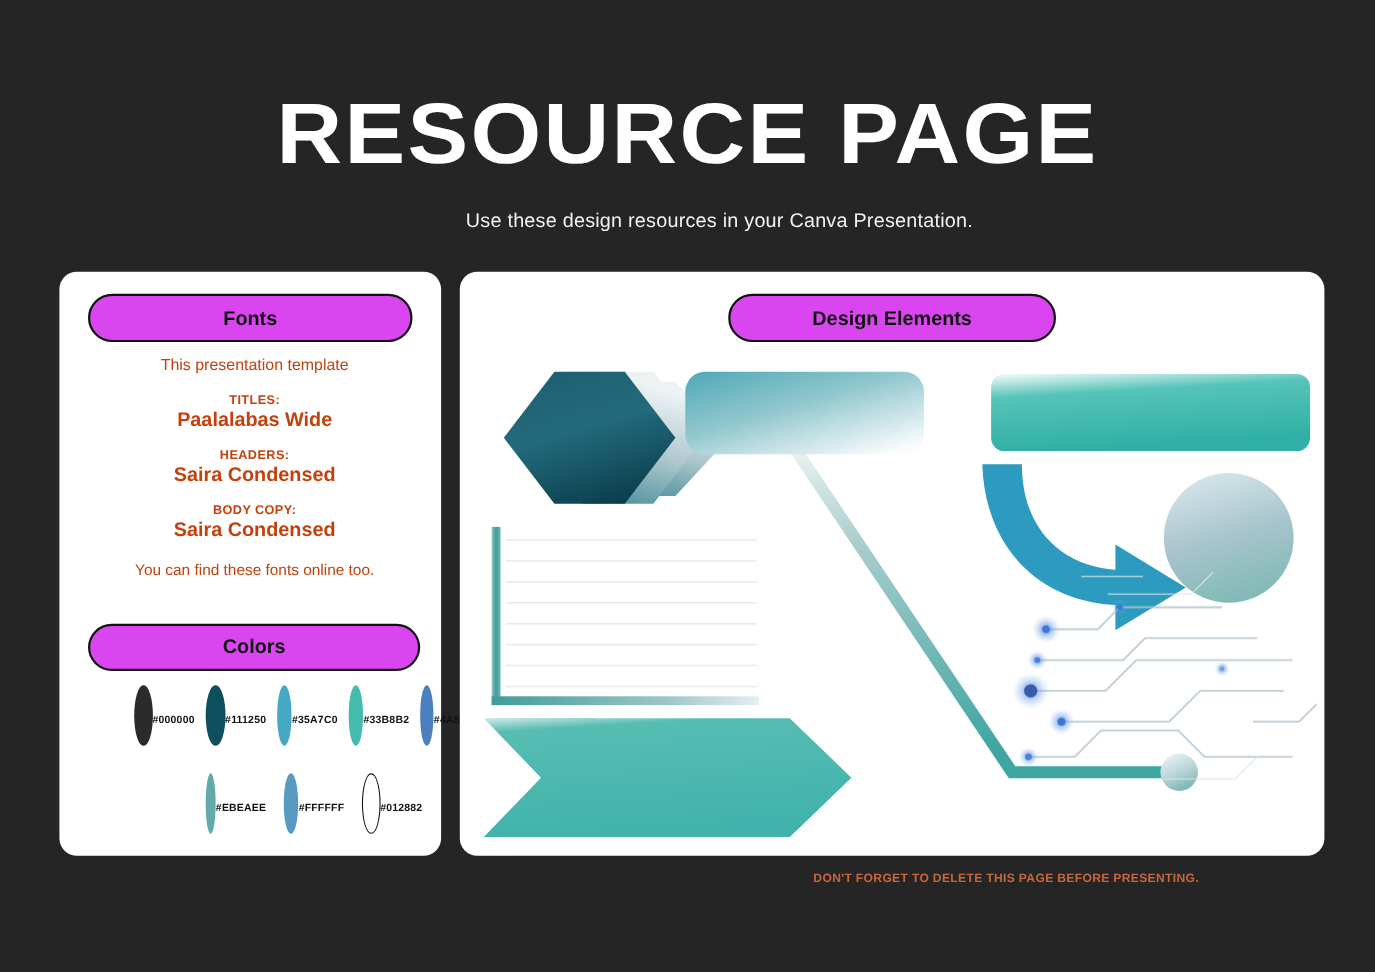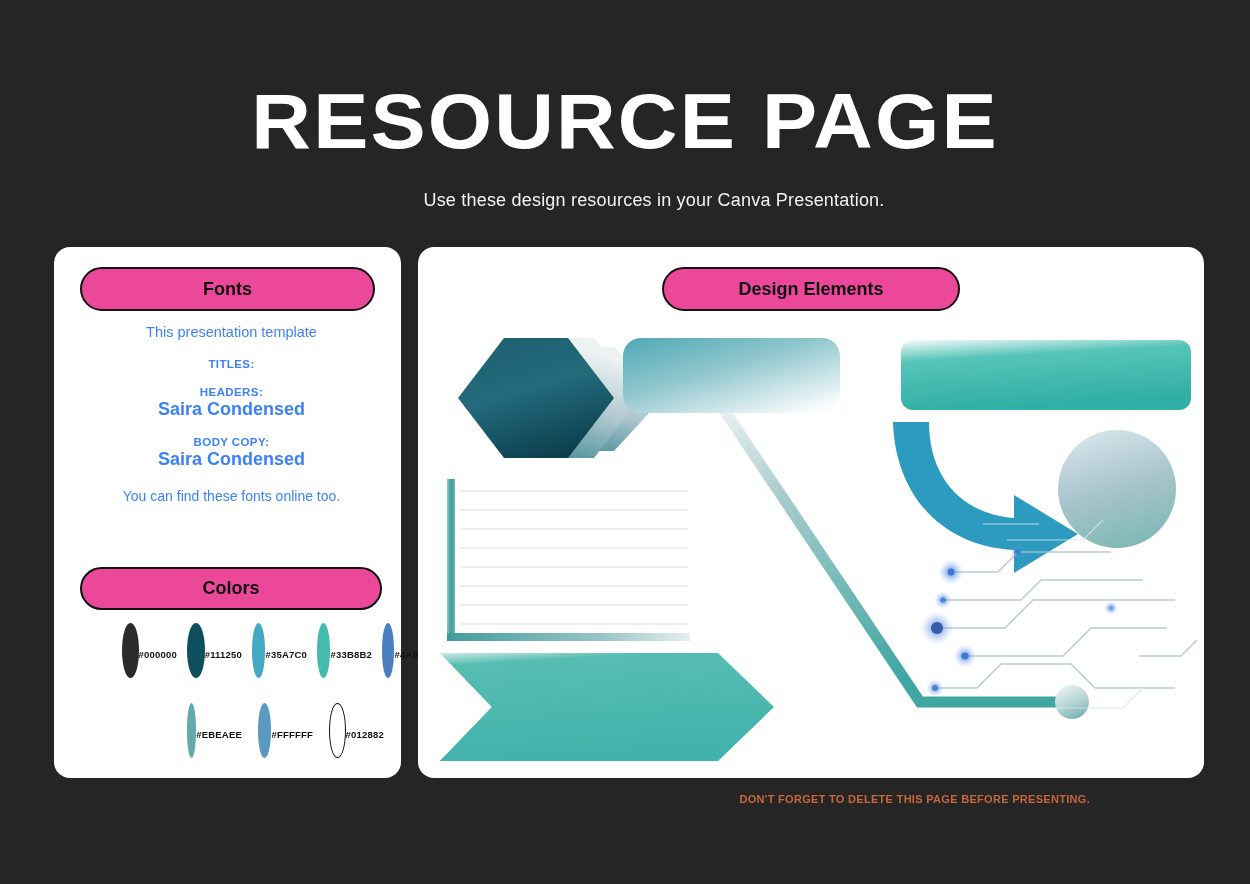--- a/index.html
+++ b/index.html
@@ -46,7 +46,7 @@
     position: absolute;
     border: 2px solid #111111;
     border-radius: 30px;
-    background: #ec4899;
+    background: #d946ef;
     display: flex; align-items: center; justify-content: center;
     font-weight: 700;
     color: #111111;

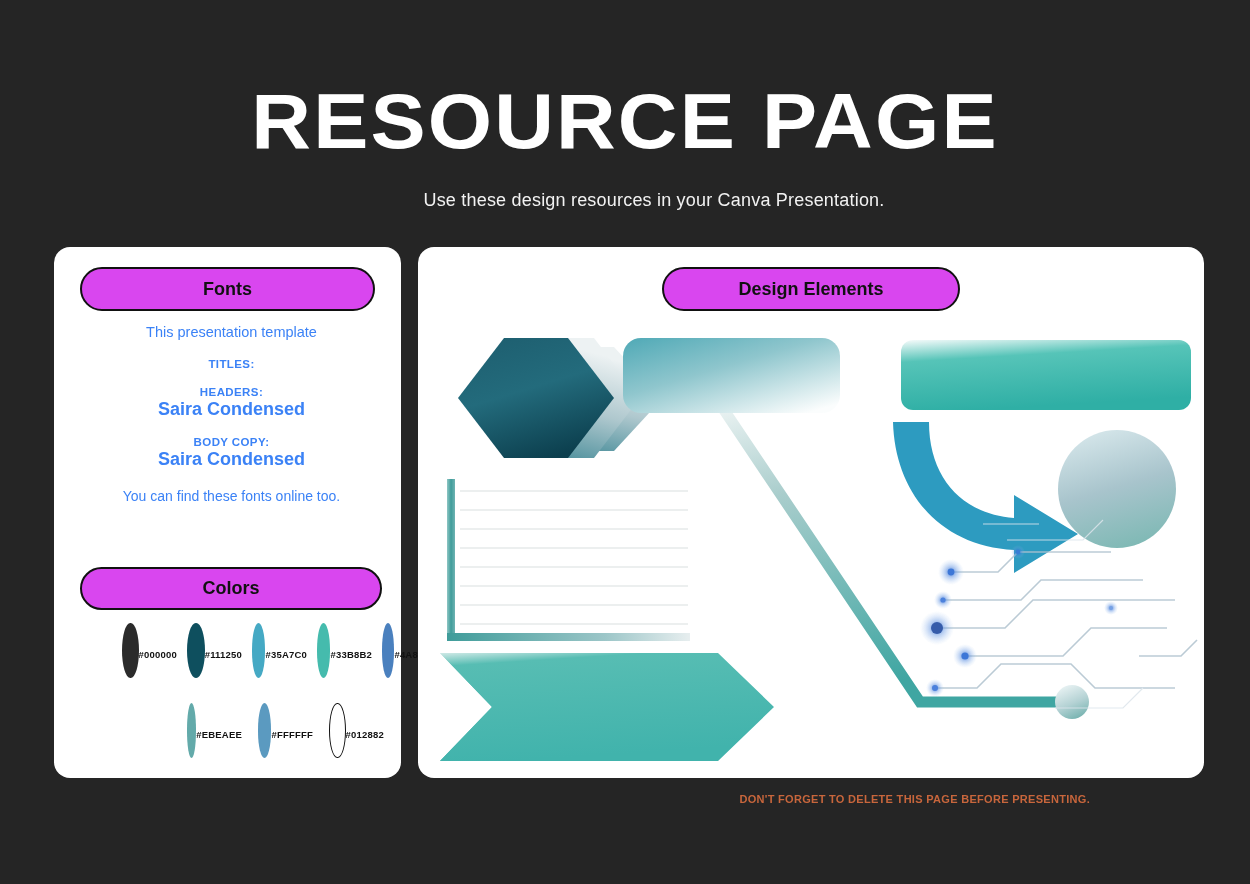--- a/index.html
+++ b/index.html
@@ -55,7 +55,7 @@
   #colors-pill { left: 26px; top: 320px; width: 302px; height: 43px; font-size: 18px; }
   #elements-pill { left: 244px; top: 20px; width: 298px; height: 44px; font-size: 18px; }
 
-  .fonts-body { position: absolute; left: 0; top: 76px; width: 347px; text-align: center; color: #3b82f6; padding-left: 8px; }
+  .fonts-body { position: absolute; left: 0; top: 76px; width: 347px; text-align: center; color: #c2410c; padding-left: 8px; }
   .fonts-intro { font-size: 14.5px; line-height: 1.3; font-weight: 400; }
   .font-group { margin-top: 16px; }
   .font-label { font-size: 11.5px; font-weight: 700; letter-spacing: .4px; }

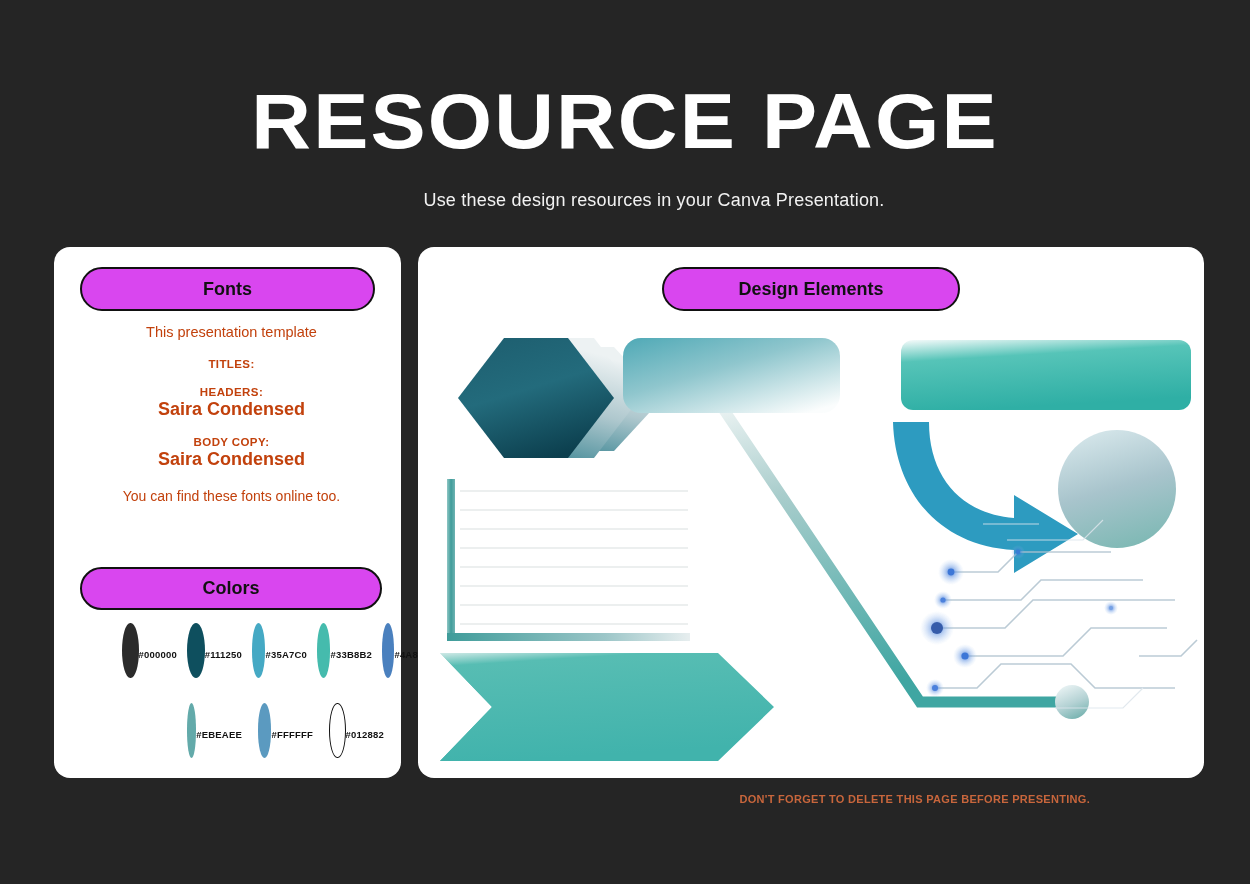--- a/index.html
+++ b/index.html
@@ -102,6 +102,7 @@
 
       <div class="font-group">
         <div class="font-label">TITLES:</div>
+        <div class="font-value">Paalalabas Wide</div>
       </div>
       <div class="font-group">
         <div class="font-label">HEADERS:</div>

